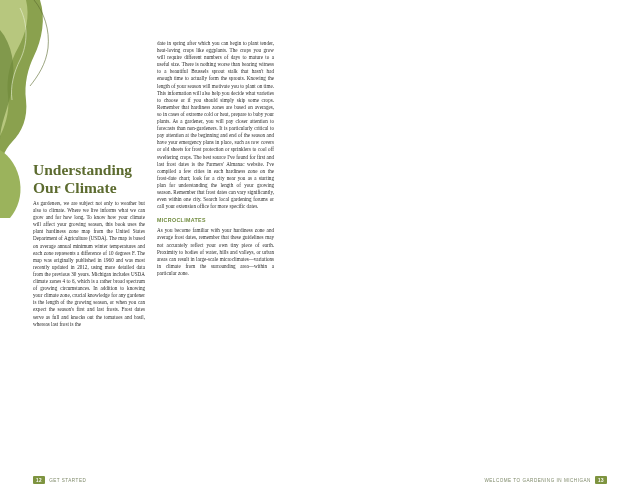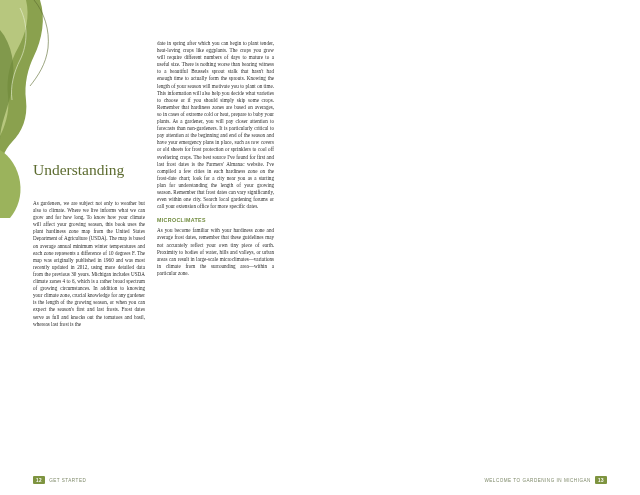--- a/index.html
+++ b/index.html
@@ -62,7 +62,7 @@
     font-size: 15.5px;
     line-height: 17.5px;
     color: #5c6b2f;
-    font-weight: normal;
+    font-weight: bold;
   }
   .subhead {
     font-family: "Liberation Sans", sans-serif;

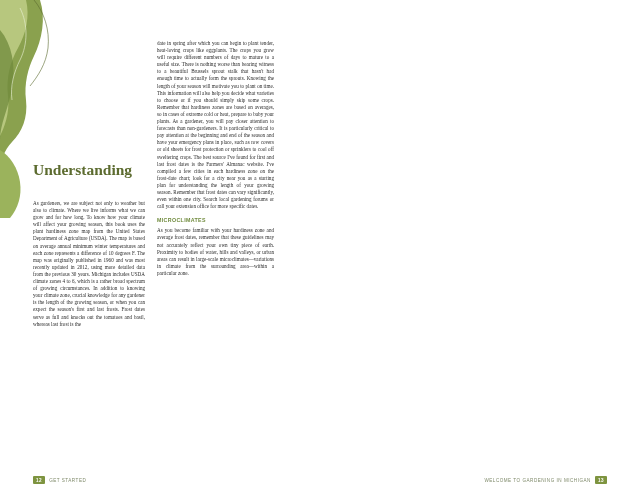--- a/index.html
+++ b/index.html
@@ -119,6 +119,7 @@
 
     <h1 class="section-title">
       <span>Understanding</span><br>
+      <span>Our Climate</span>
     </h1>
 
     <div class="col col-1">As gardeners, we are subject not only to weather but also to climate. Where we live informs what we can grow and for how long. To know how your climate will affect your growing season, this book uses the plant hardiness zone map from the United States Department of Agriculture (USDA). The map is based on average annual minimum winter temperatures and each zone represents a difference of 10 degrees F. The map was originally published in 1960 and was most recently updated in 2012, using more detailed data from the previous 30 years. Michigan includes USDA climate zones 4 to 6, which is a rather broad spectrum of growing circumstances.

